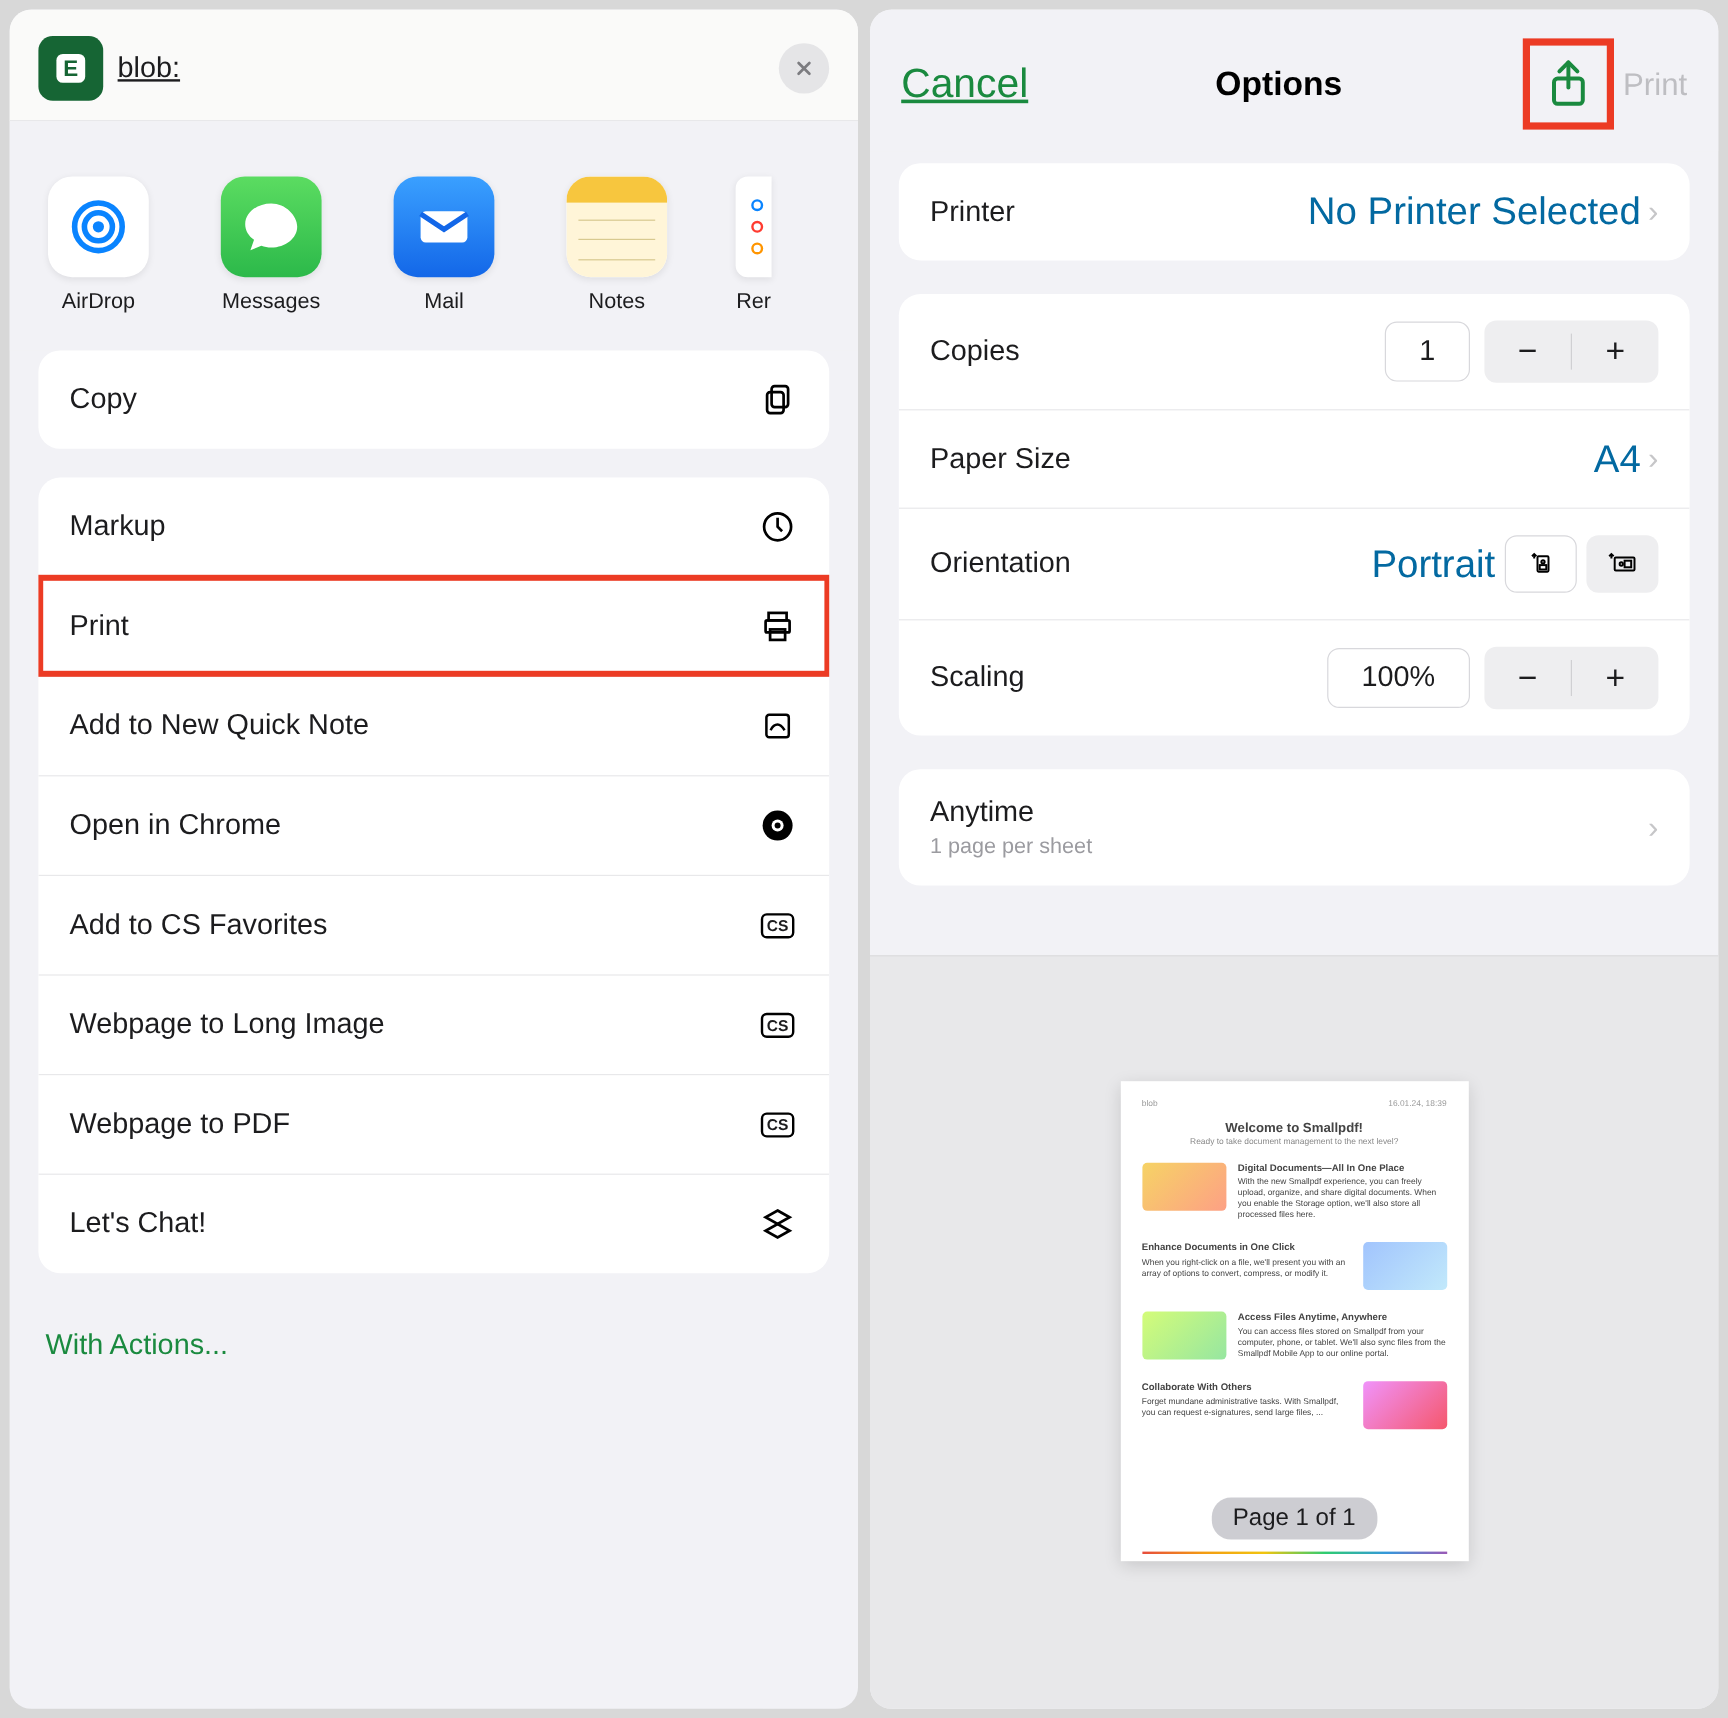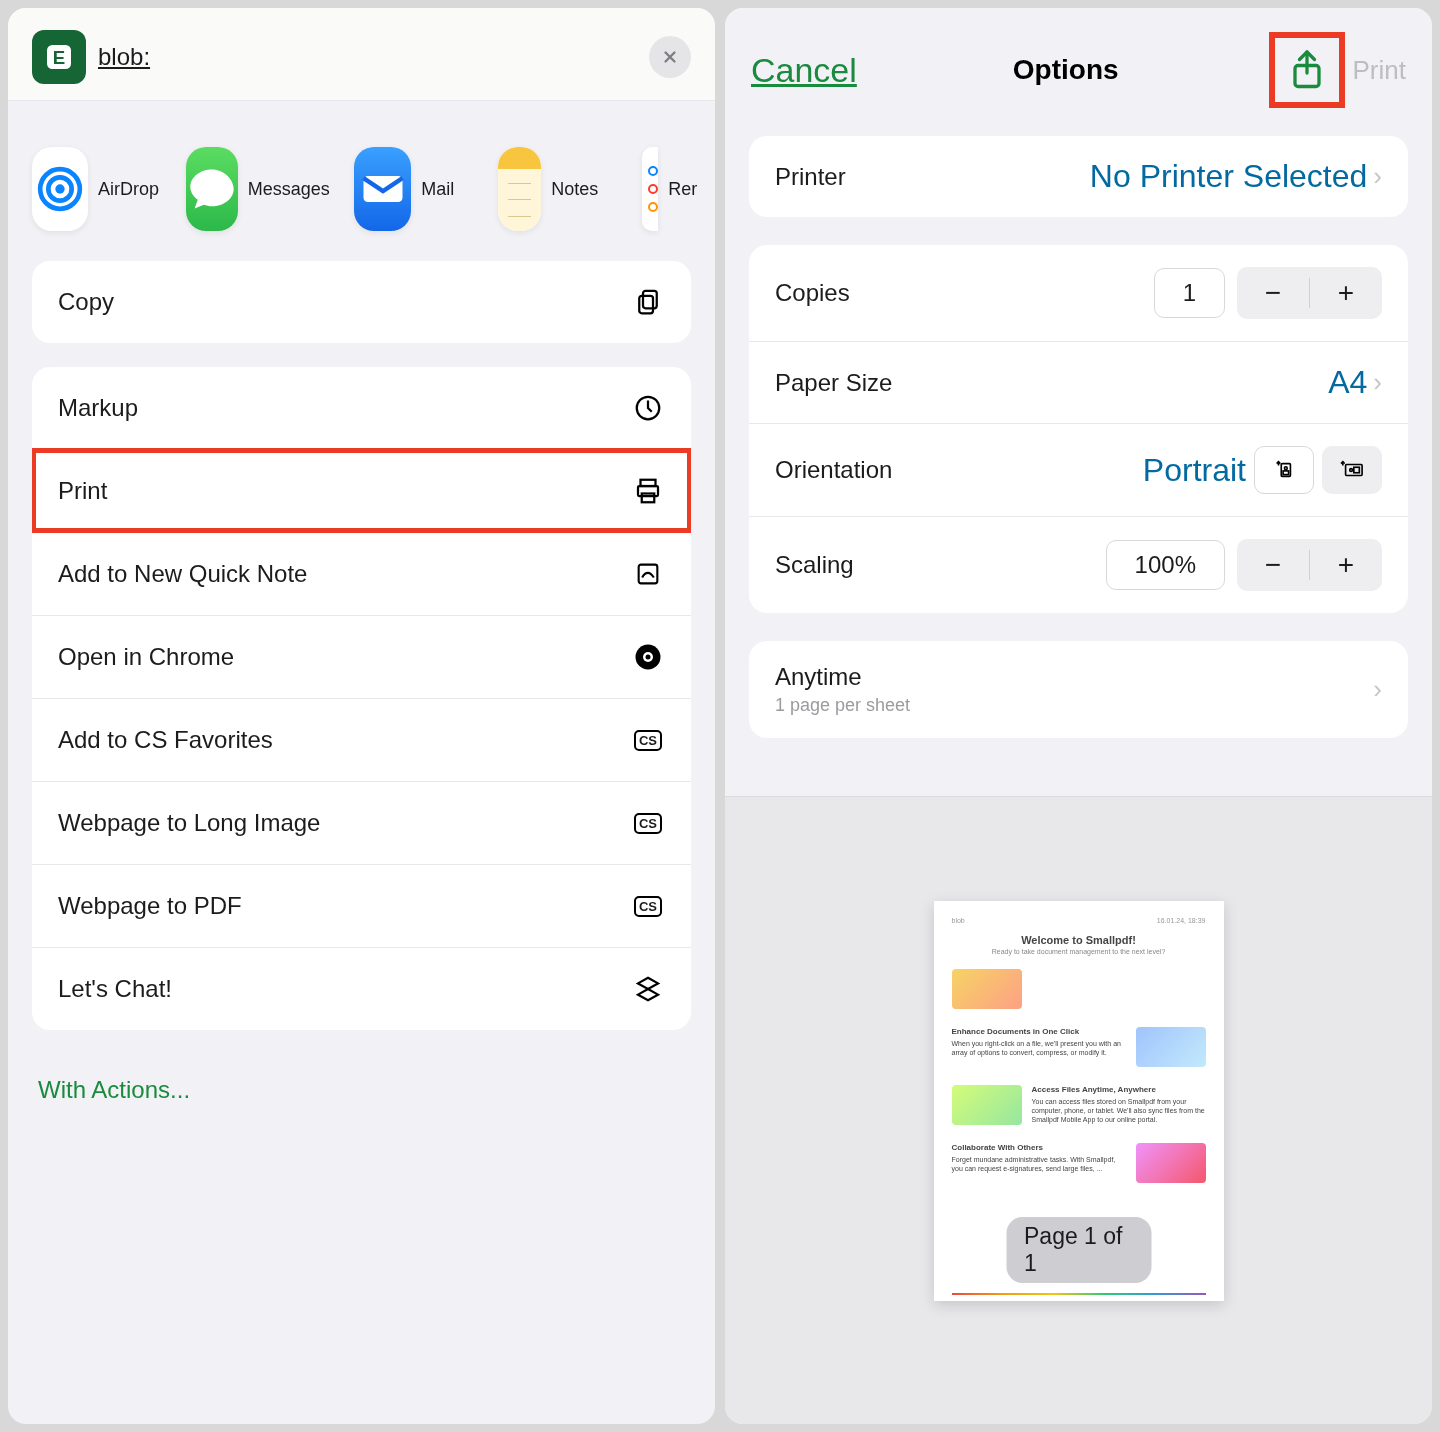--- a/index.html
+++ b/index.html
@@ -58,7 +58,7 @@
     overflow:hidden;
   }
   .share-app {
-    display:flex; flex-direction:row; align-items:center; gap:10px;
+    display:flex; flex-direction:column; align-items:center; gap:10px;
     min-width: 100px;
   }
   .share-app .ico {

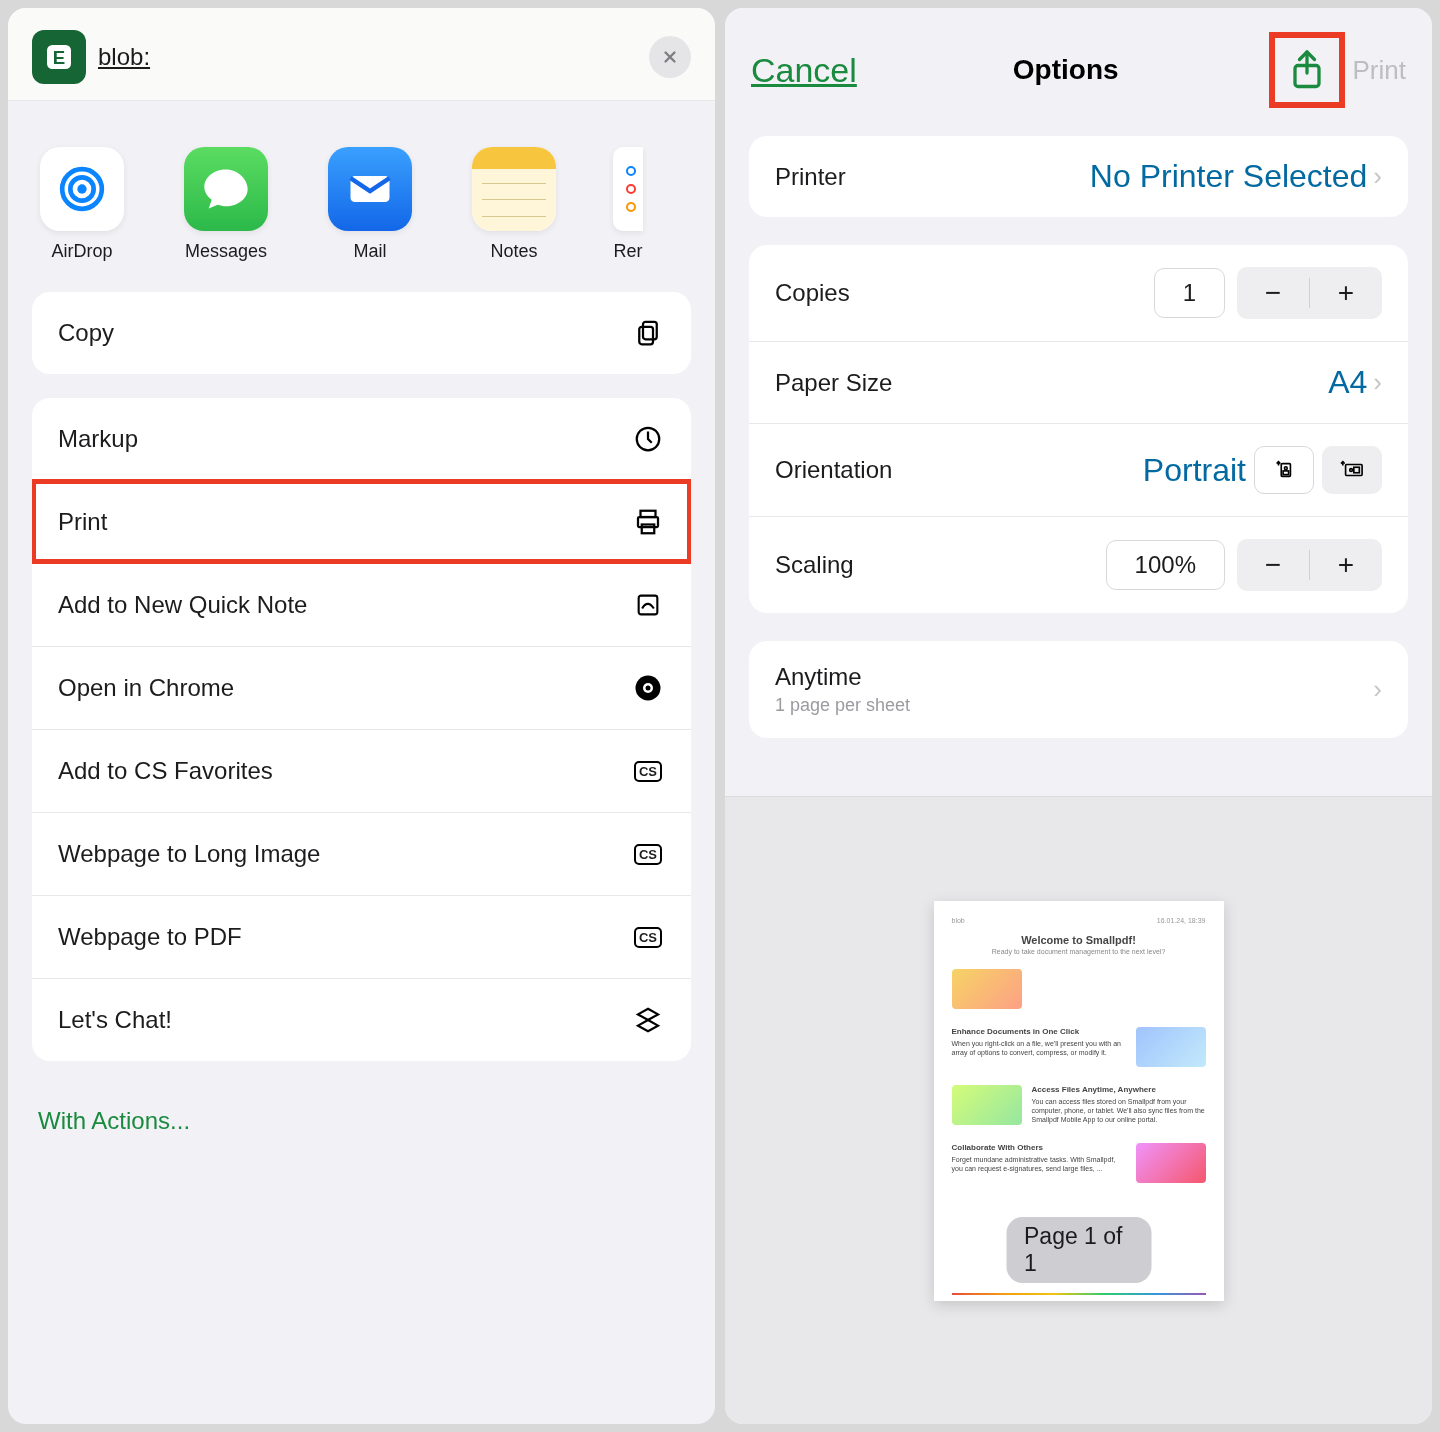--- a/index.html
+++ b/index.html
@@ -452,6 +452,7 @@
       <div class="pp-sub">Ready to take document management to the next level?</div>
       <div class="pp-section">
           <div class="pp-thumb"></div>
+          <div class="pp-text"><b>Digital Documents—All In One Place</b><span>With the new Smallpdf experience, you can freely upload, organize, and share digital documents. When you enable the Storage option, we'll also store all processed files here.</span></div>
         </div>
       <div class="pp-section">
           <div class="pp-text"><b>Enhance Documents in One Click</b><span>When you right-click on a file, we'll present you with an array of options to convert, compress, or modify it.</span></div>

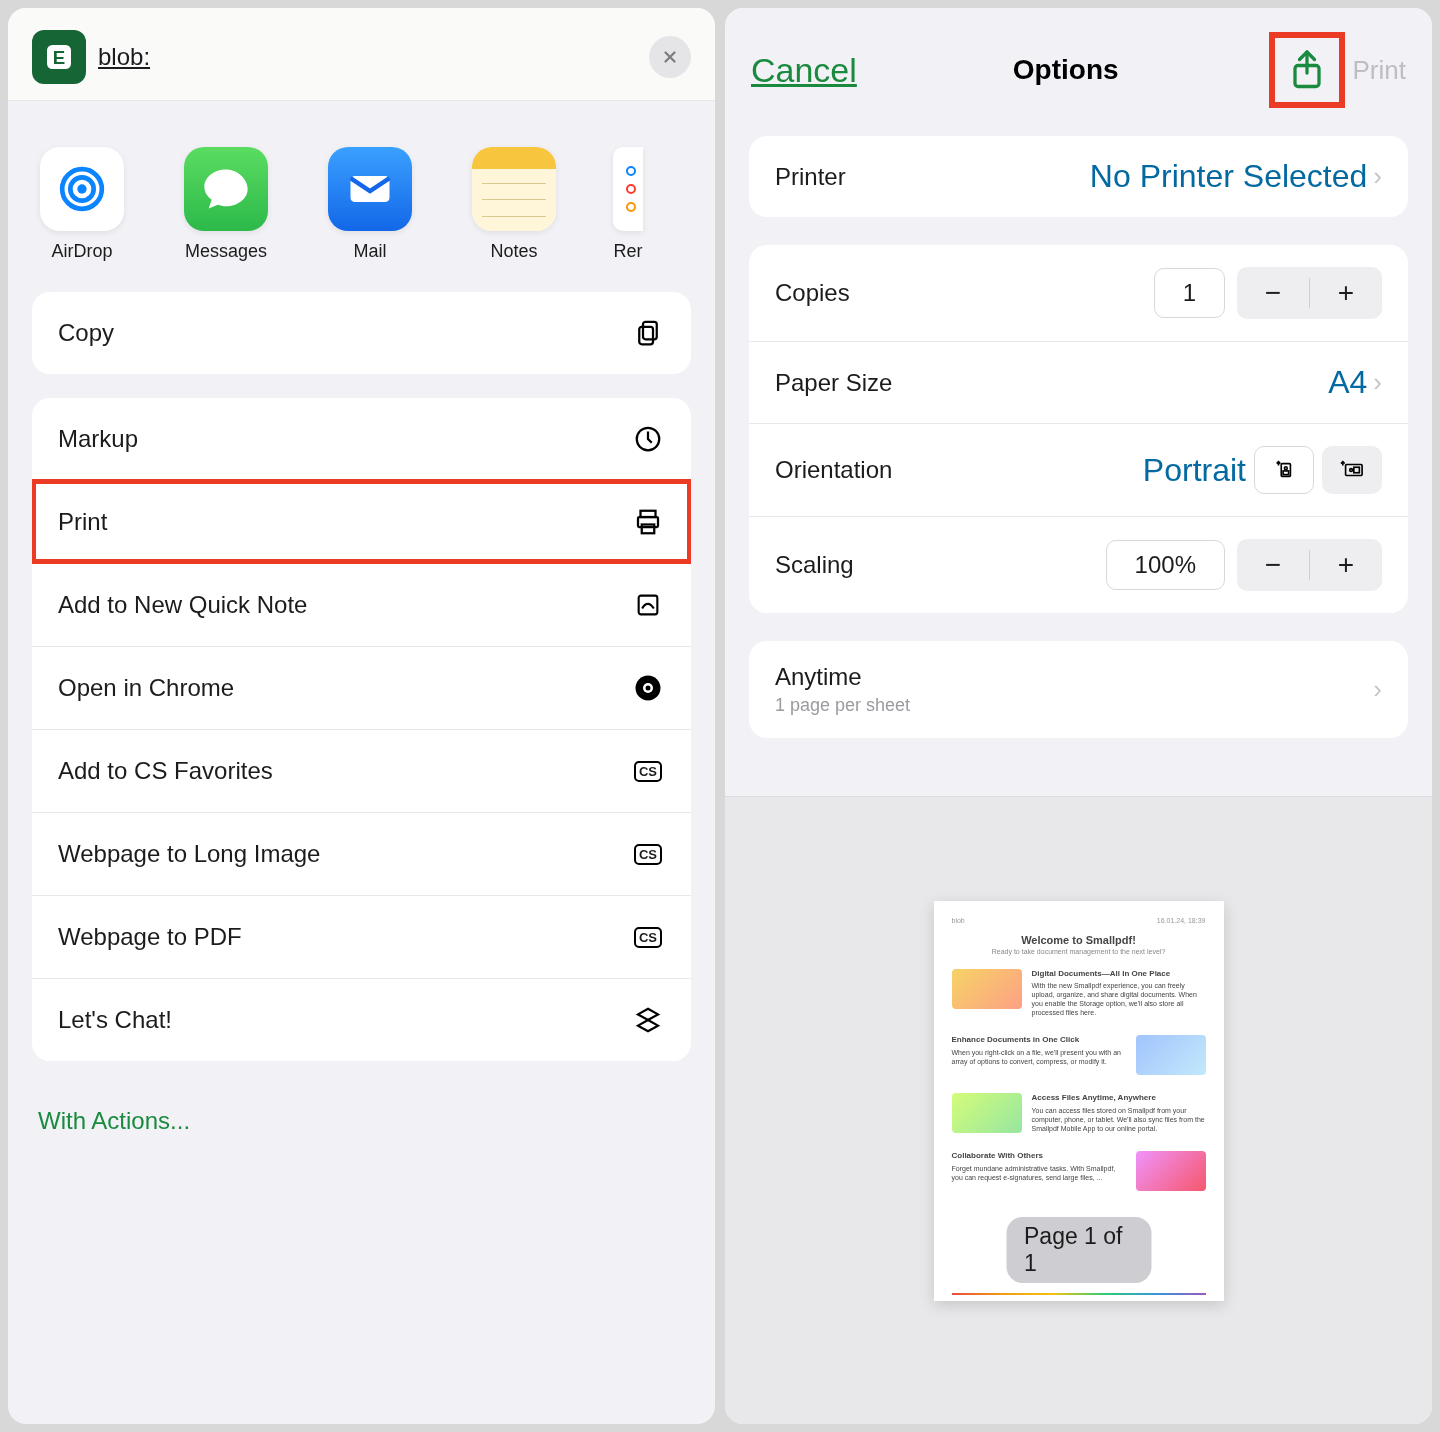--- a/index.html
+++ b/index.html
@@ -190,7 +190,7 @@
     background:rgba(200,200,205,.9);
     border-radius:16px;
     padding:6px 18px;
-    font-size:23px;
+    font-size:20px;
     color:#1c1c1e;
   }
   .preview-page .top-row { display:flex;justify-content:space-between; font-size:7px;color:#999; }

